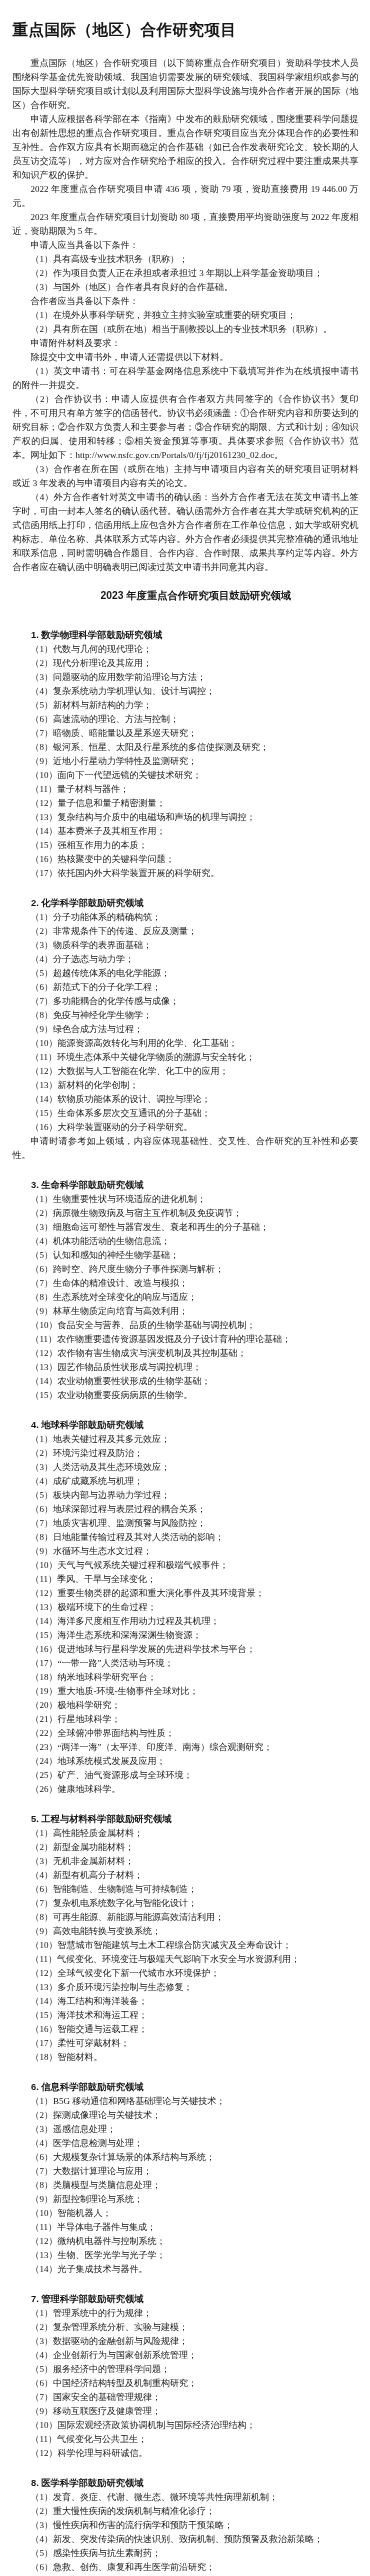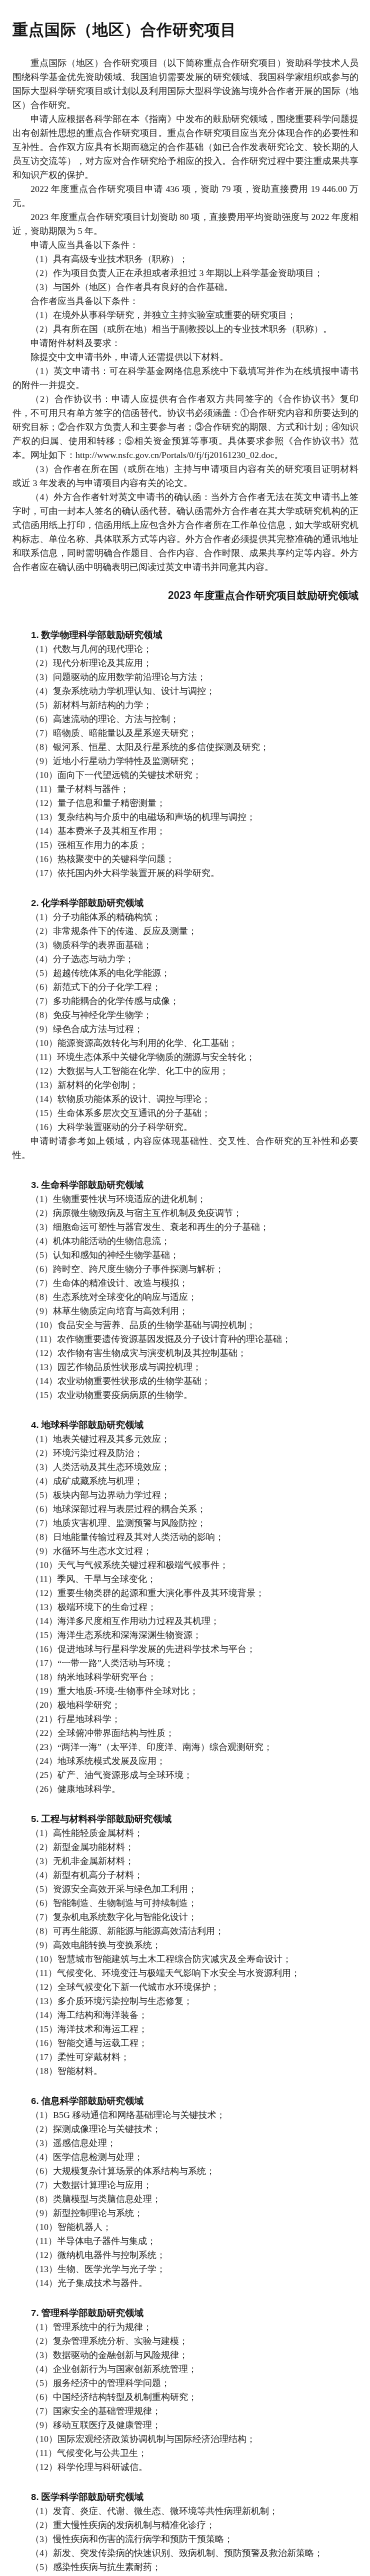--- a/index.html
+++ b/index.html
@@ -44,7 +44,7 @@
     line-height:15.5px;
     margin:14.4px 0 8.2px 0;
     text-indent:2em;
-    text-align:right;
+    text-align:center;
   }
   p.sec-head{
     font-family:"Liberation Sans","DejaVu Sans",sans-serif;

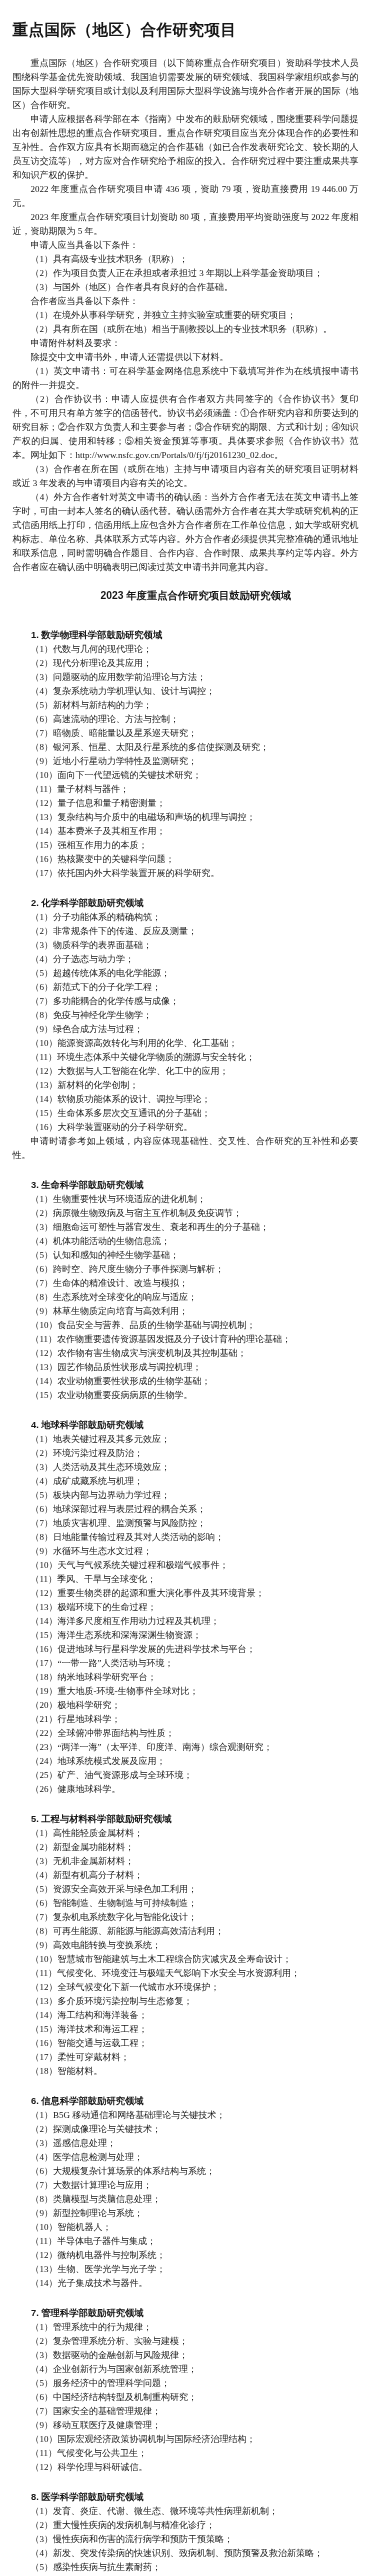--- a/index.html
+++ b/index.html
@@ -176,7 +176,6 @@
       <p class="para">（2）新型金属功能材料；</p>
       <p class="para">（3）无机非金属新材料；</p>
       <p class="para">（4）新型有机高分子材料；</p>
-      <p class="para">（5）资源安全高效开采与绿色加工利用；</p>
       <p class="para">（6）智能制造、生物制造与可持续制造；</p>
       <p class="para">（7）复杂机电系统数字化与智能化设计；</p>
       <p class="para">（8）可再生能源、新能源与能源高效清洁利用；</p>

